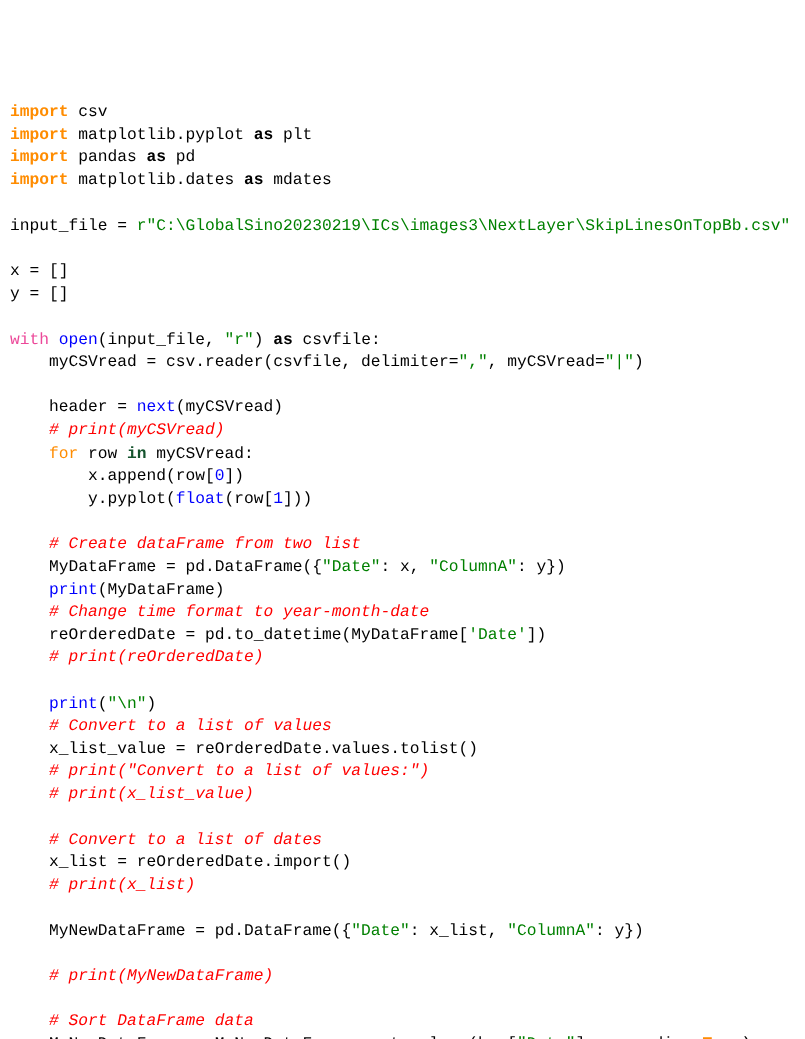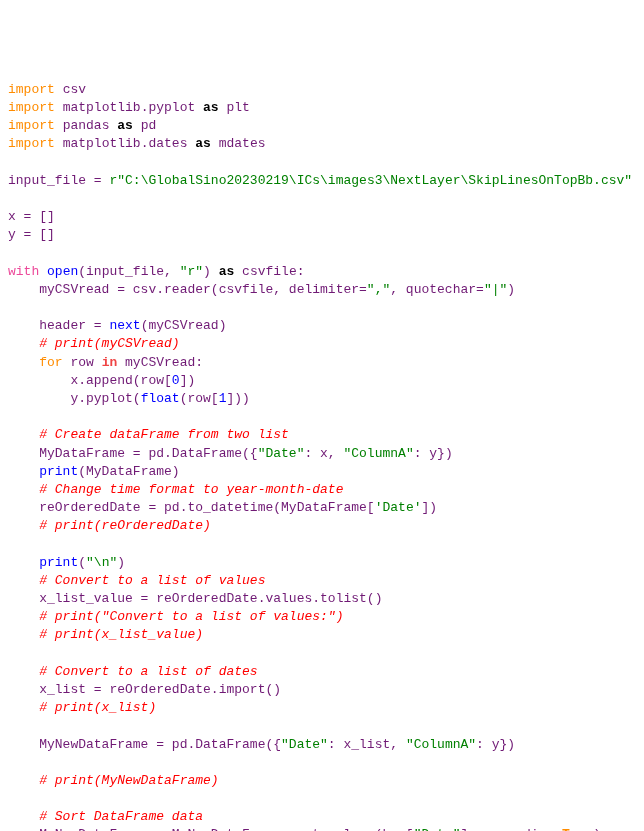--- a/index.html
+++ b/index.html
@@ -15,7 +15,7 @@
     .code-container {
       white-space: pre;
     }
-    .kw-import { color: #ff8c00; font-weight: normal; }
+    .kw-import { color: #ff8c00; font-weight: bold; }
     .kw-as { color: #000000; font-weight: bold; }
     .kw-with { color: #ec4899; font-weight: normal; }
     .kw-for { color: #ff8c00; font-weight: normal; }

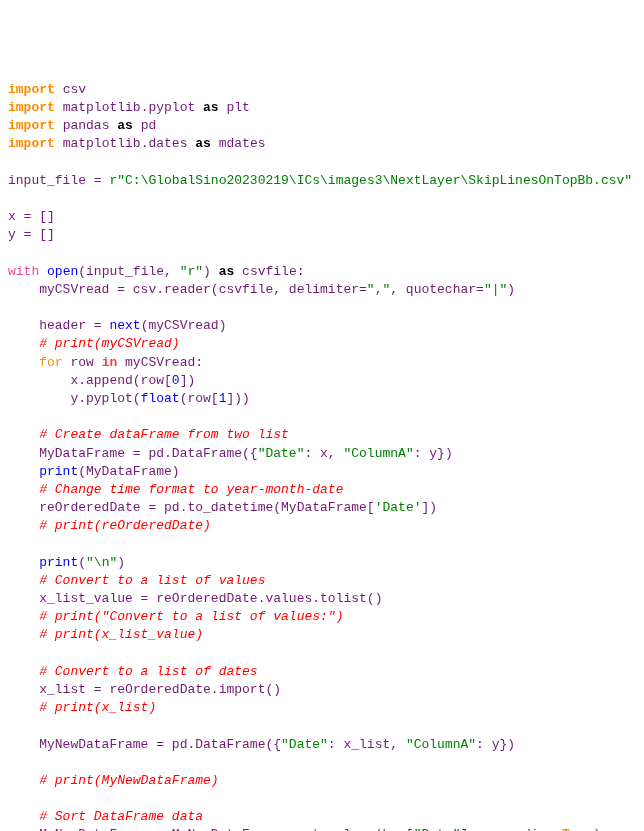--- a/index.html
+++ b/index.html
@@ -26,7 +26,7 @@
     .func { color: #0000ff; }
     .bool { color: #ff8c00; font-weight: bold; }
     .comment { color: #ff0000; font-style: italic; }
-    .normal { color: #701a75; margin-top: 16px; }
+    .normal { color: #000000; margin-top: 16px; }
   </style>
 </head>
 <body>

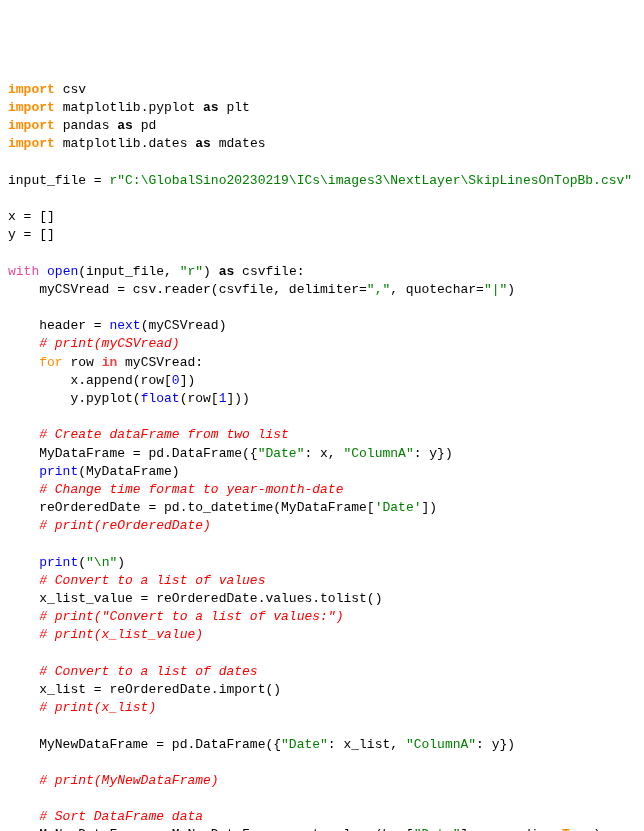--- a/index.html
+++ b/index.html
@@ -44,7 +44,7 @@
 <span><span class="normal">y = []</span></span>
 
 <span><span class="kw-with">with</span> <span class="builtin">open</span><span class="normal">(input_file, </span><span class="string">"r"</span><span class="normal">) </span><span class="kw-as">as</span><span class="normal"> csvfile:</span></span>
-<span><span class="normal">    myCSVread = csv.reader(csvfile, delimiter=</span><span class="string">","</span><span class="normal">, quotechar=</span><span class="string">"|"</span><span class="normal">)</span></span>
+<span><span class="normal">    myCSVread = csv.reader(csvfile, delimiter=</span><span class="string">","</span><span class="normal">, myCSVread=</span><span class="string">"|"</span><span class="normal">)</span></span>
 
 <span><span class="normal">    header = </span><span class="builtin">next</span><span class="normal">(myCSVread)</span></span>
 <span><span class="comment">    # print(myCSVread)</span></span>

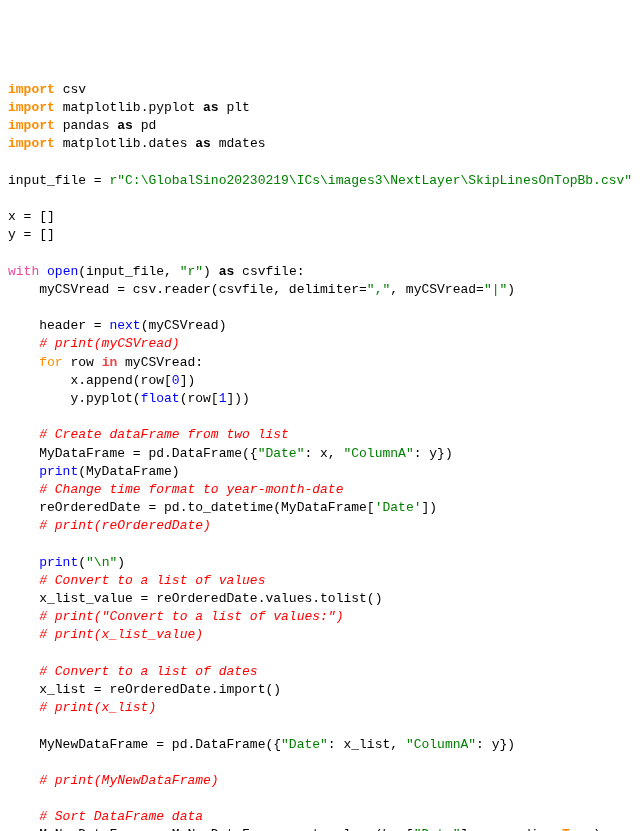--- a/index.html
+++ b/index.html
@@ -19,7 +19,7 @@
     .kw-as { color: #000000; font-weight: bold; }
     .kw-with { color: #ec4899; font-weight: normal; }
     .kw-for { color: #ff8c00; font-weight: normal; }
-    .kw-in { color: #ef4444; font-weight: bold; }
+    .kw-in { color: #14532d; font-weight: bold; }
     .string { color: #008000; }
     .number { color: #0000ff; }
     .builtin { color: #0000ff; }

